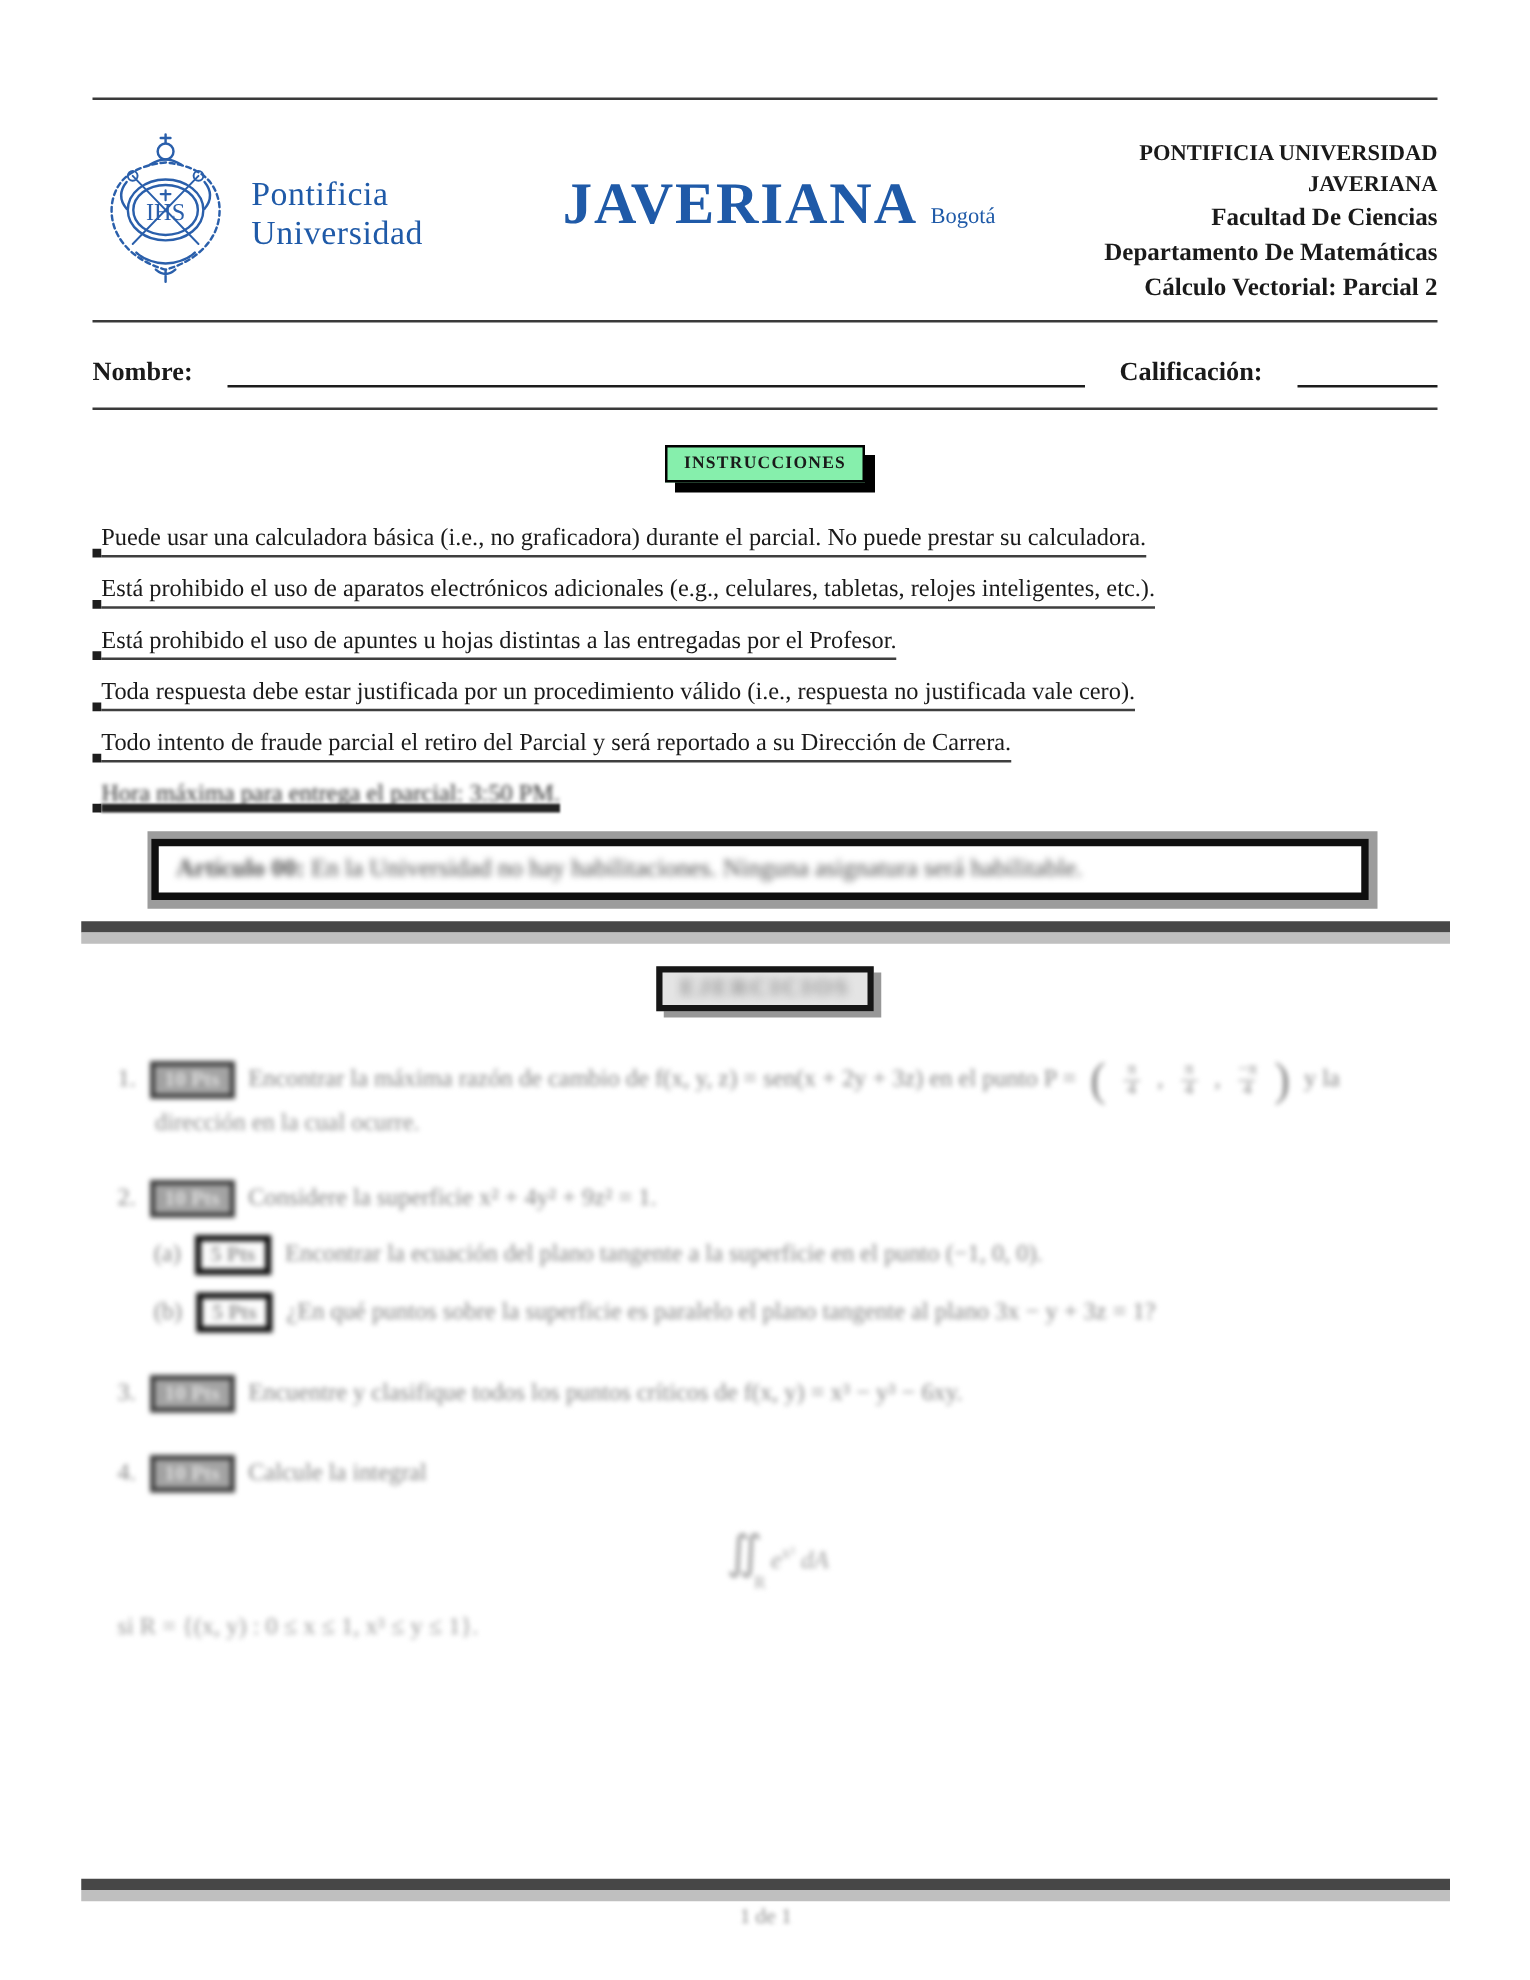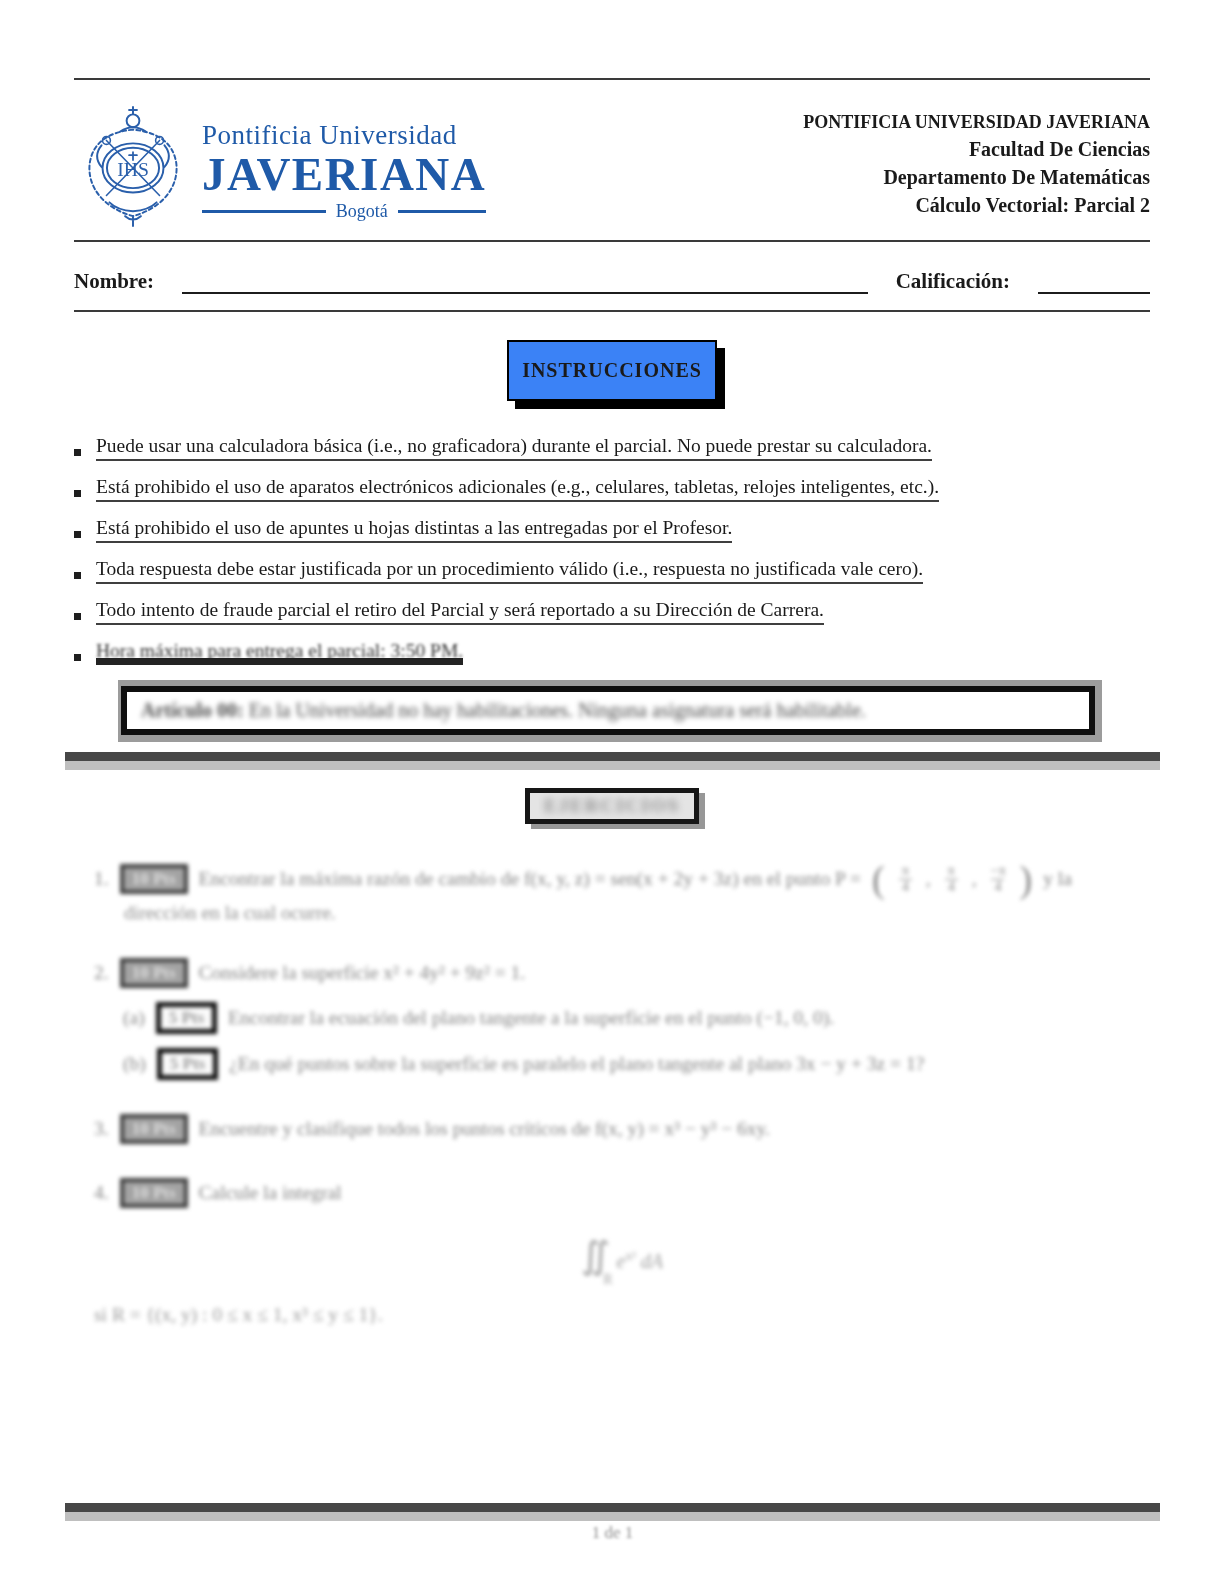--- a/index.html
+++ b/index.html
@@ -17,7 +17,7 @@
   
   .header{margin:24px 74px 0 74px;display:flex;justify-content:space-between;align-items:flex-start;}
   .logo{display:flex;align-items:center;gap:10px;}
-  .logo-text{display:flex;flex-direction:column;color:#1f5aa8;margin-top:10px;}
+  .logo-text{display:flex;color:#1f5aa8;margin-top:10px;}
   .logo-line1{font-size:27px;letter-spacing:0.5px;}
   .logo-line2{font-size:47px;letter-spacing:1.5px;line-height:1.02;font-weight:700;}
   .logo-city-row{display:flex;align-items:center;gap:10px;margin-top:2px;}

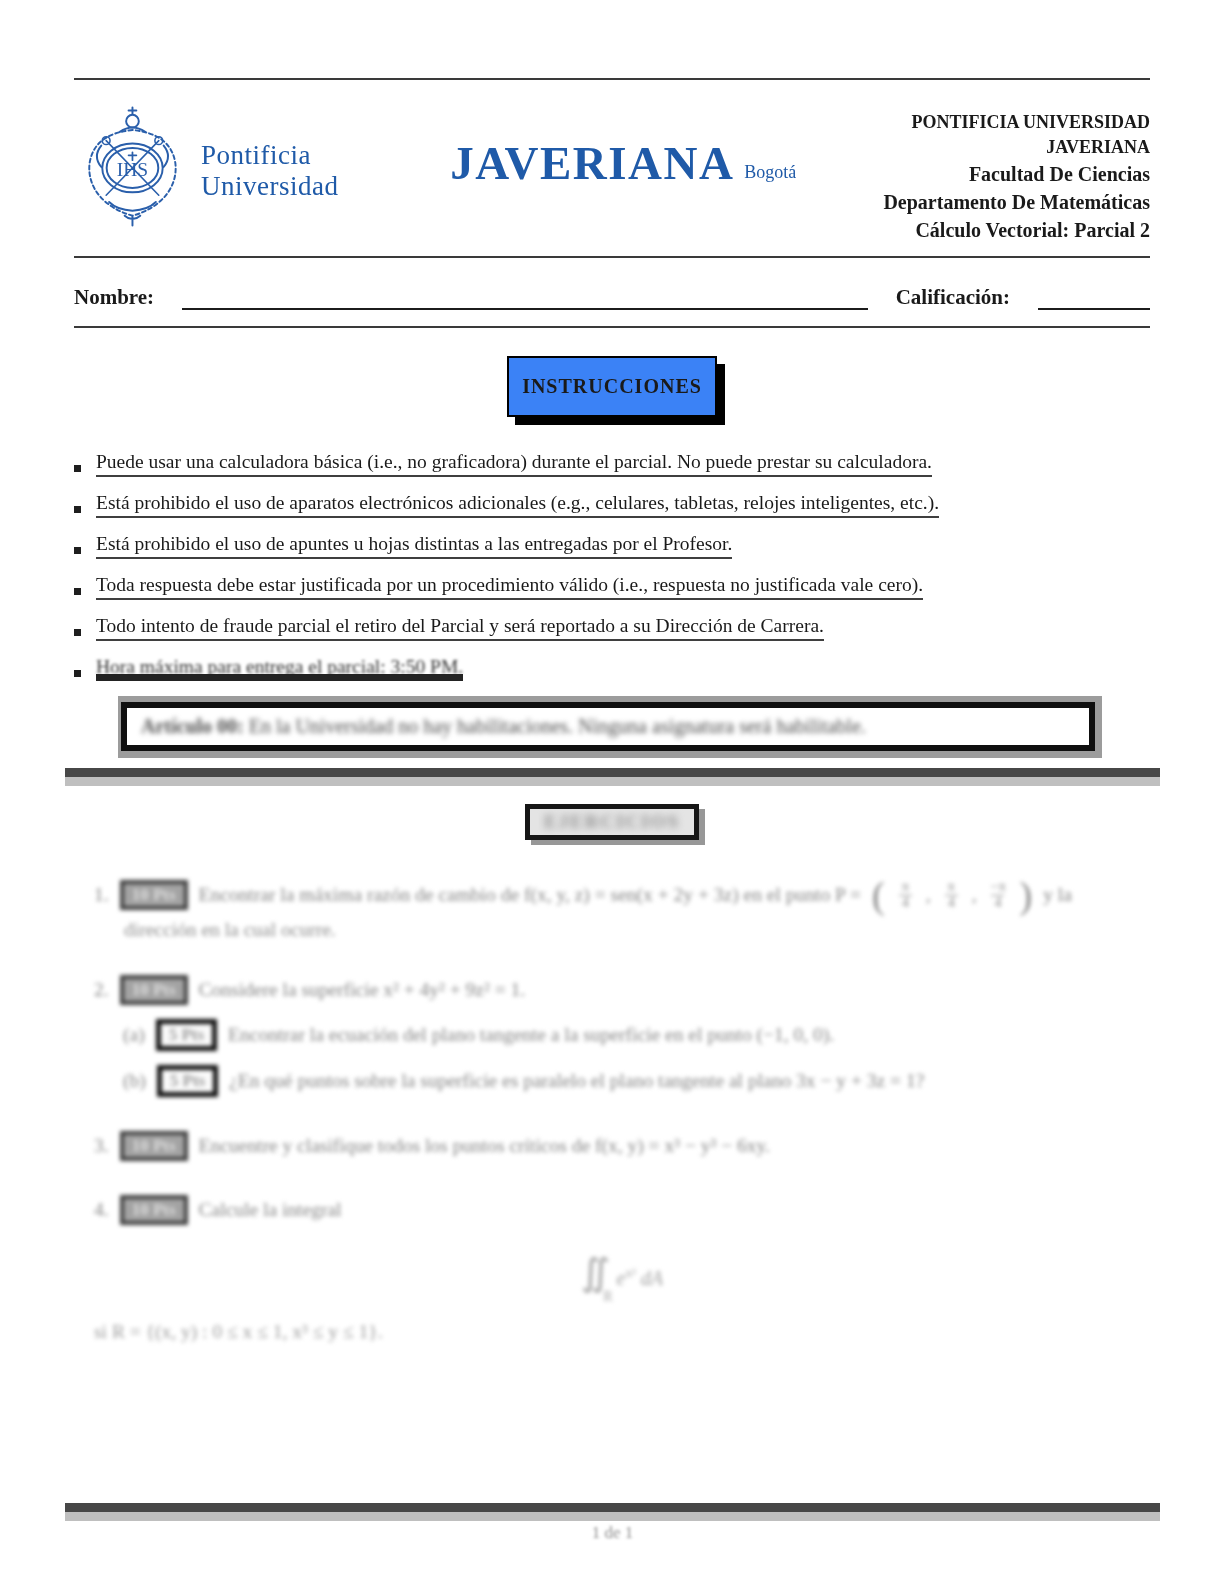--- a/index.html
+++ b/index.html
@@ -38,9 +38,9 @@
   
   .instr-box{
     margin:28px auto 0 auto;width:max-content;
-    border:2.5px solid #000;background:#3b82f6;
+    border:2.5px solid #000;background:#86efac;
     box-shadow:8px 8px 0 0 #000;
-    padding:17px 13px;font-size:20px;font-weight:bold;letter-spacing:1px;
+    padding:5px 13px;font-size:14px;font-weight:bold;letter-spacing:1px;
   }
   .bullets{margin:34px 74px 0 74px;}
   .b-item{display:flex;gap:15px;margin-bottom:15px;font-size:19.5px;align-items:center;}

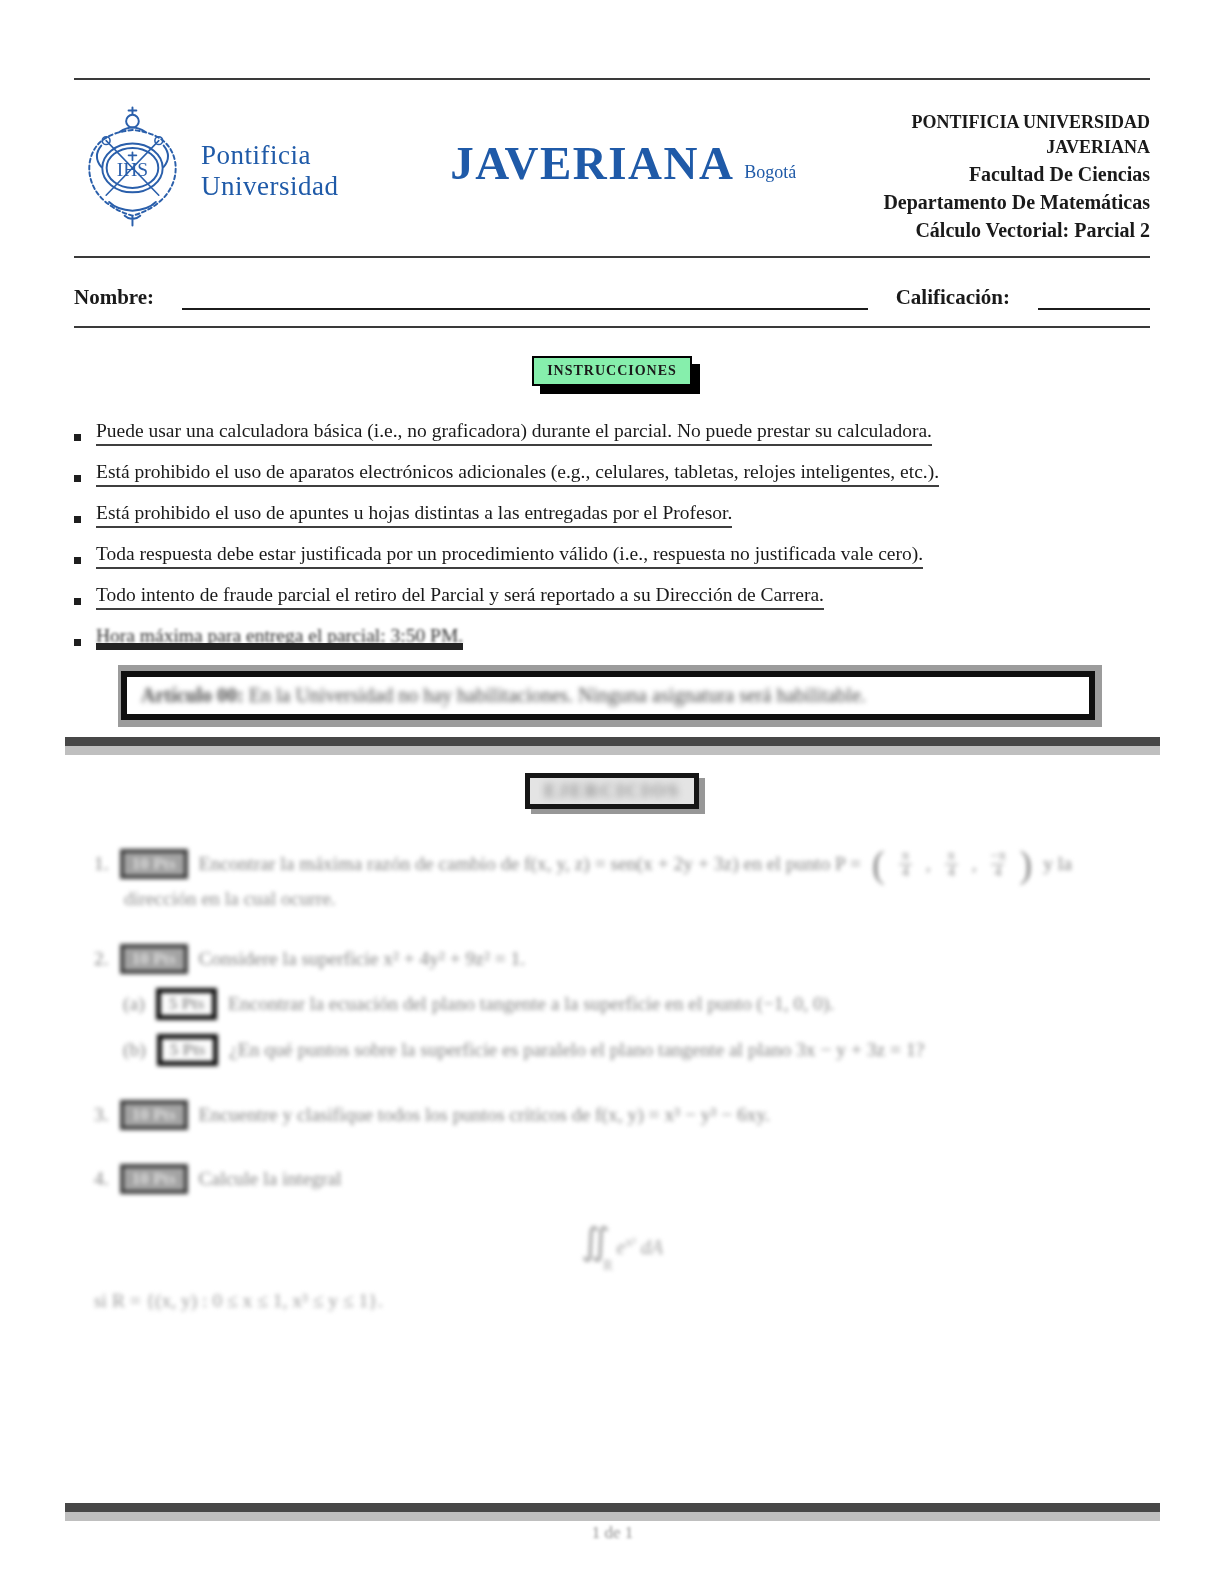--- a/index.html
+++ b/index.html
@@ -43,7 +43,7 @@
     padding:5px 13px;font-size:14px;font-weight:bold;letter-spacing:1px;
   }
   .bullets{margin:34px 74px 0 74px;}
-  .b-item{display:flex;gap:15px;margin-bottom:15px;font-size:19.5px;align-items:center;}
+  .b-item{display:flex;margin-bottom:15px;font-size:19.5px;align-items:flex-end;}
   .b-square{width:7px;height:7px;background:#1e1e1e;margin-top:9px;flex:0 0 auto;}
   .b-text{border-bottom:2px solid #3f3f3f;padding-bottom:2px;}
   .b-col{display:inline-block;}

